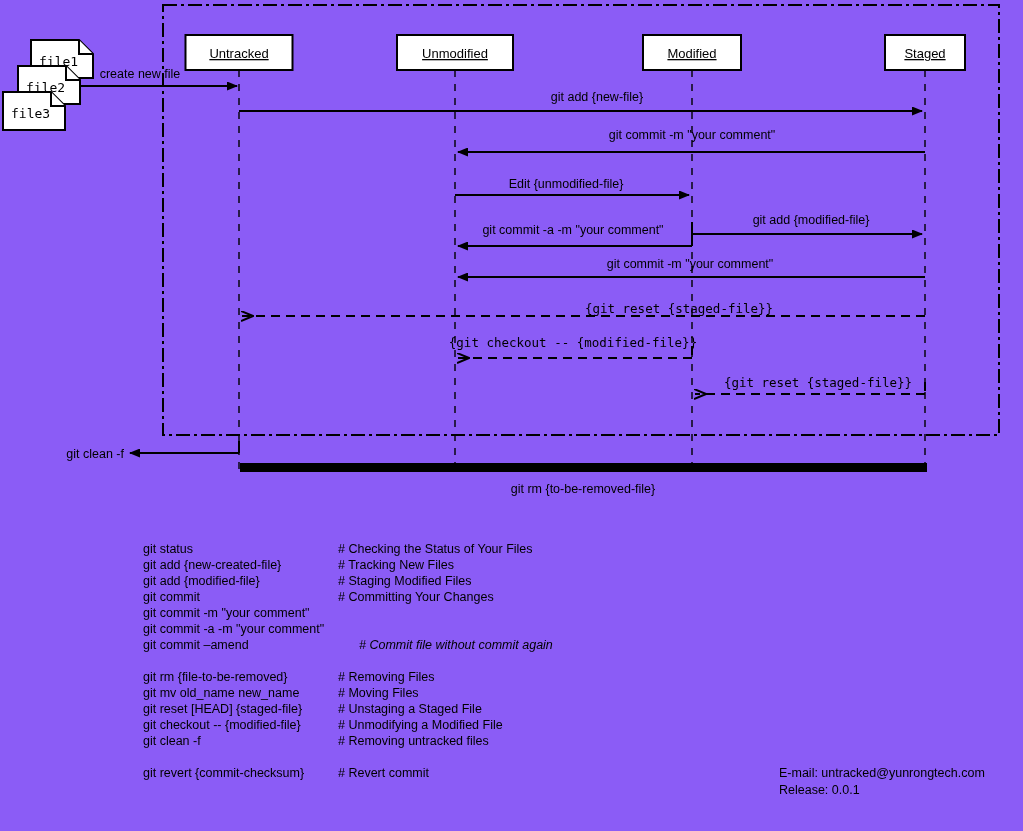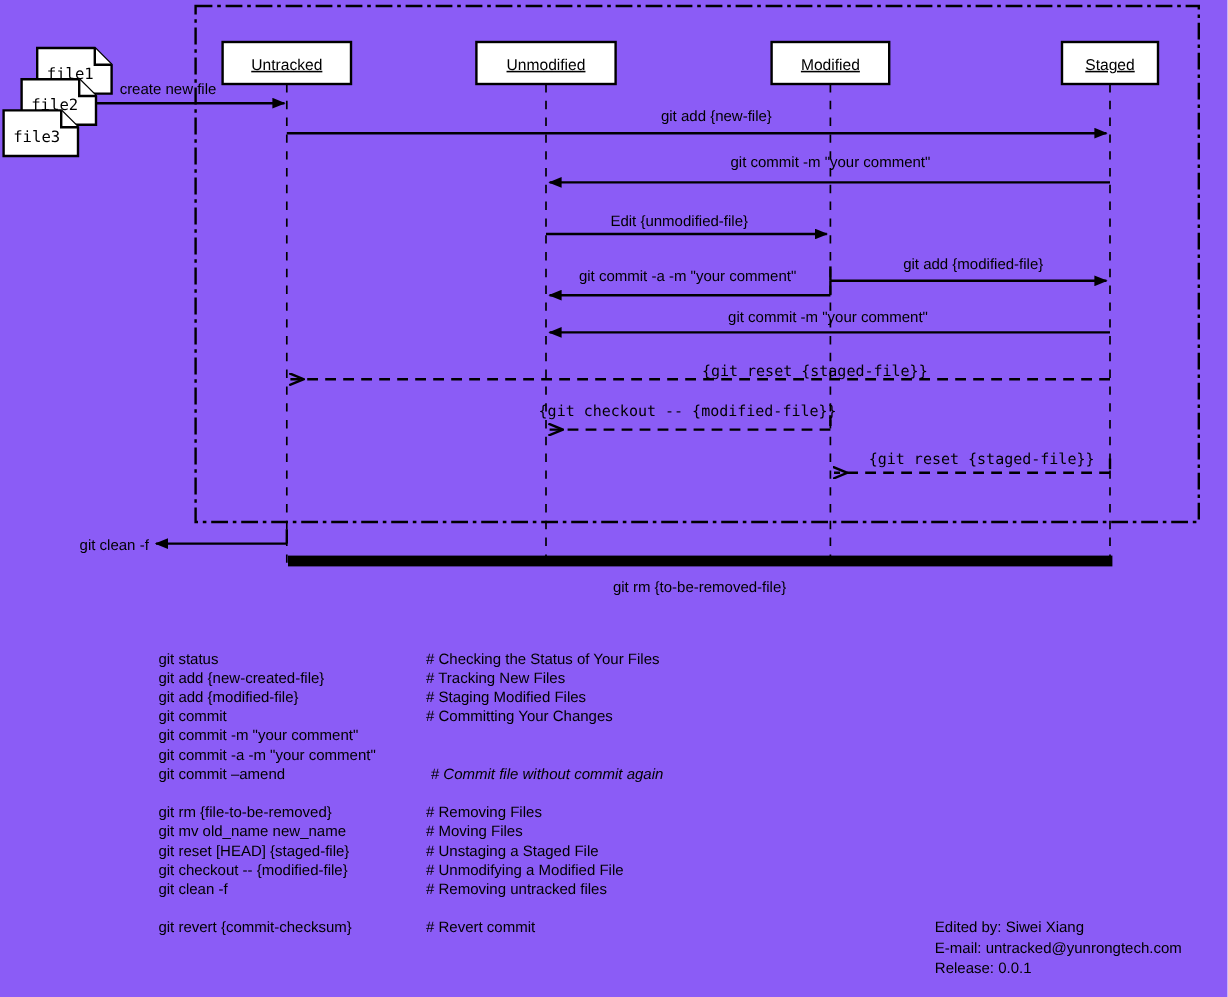--- a/index.html
+++ b/index.html
@@ -106,7 +106,7 @@
   }
   .legend-cmd {
     position: absolute;
-    left: 4px;
+    left: 15px;
     top: 0;
   }
   .legend-comment {

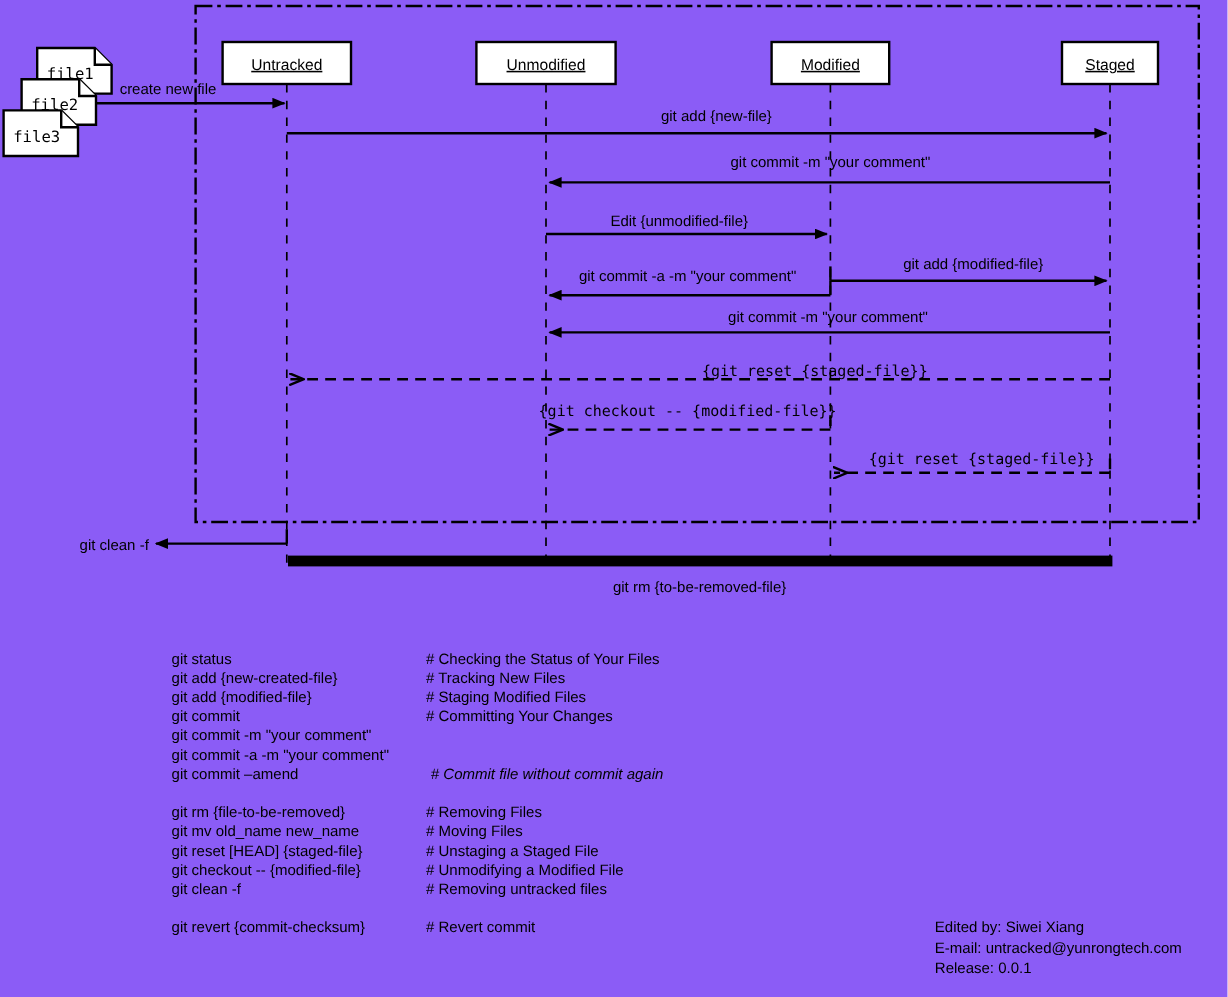--- a/index.html
+++ b/index.html
@@ -111,7 +111,7 @@
   }
   .legend-comment {
     position: absolute;
-    left: 227px;
+    left: 210px;
     top: 0;
   }
   .legend-comment.shifted {

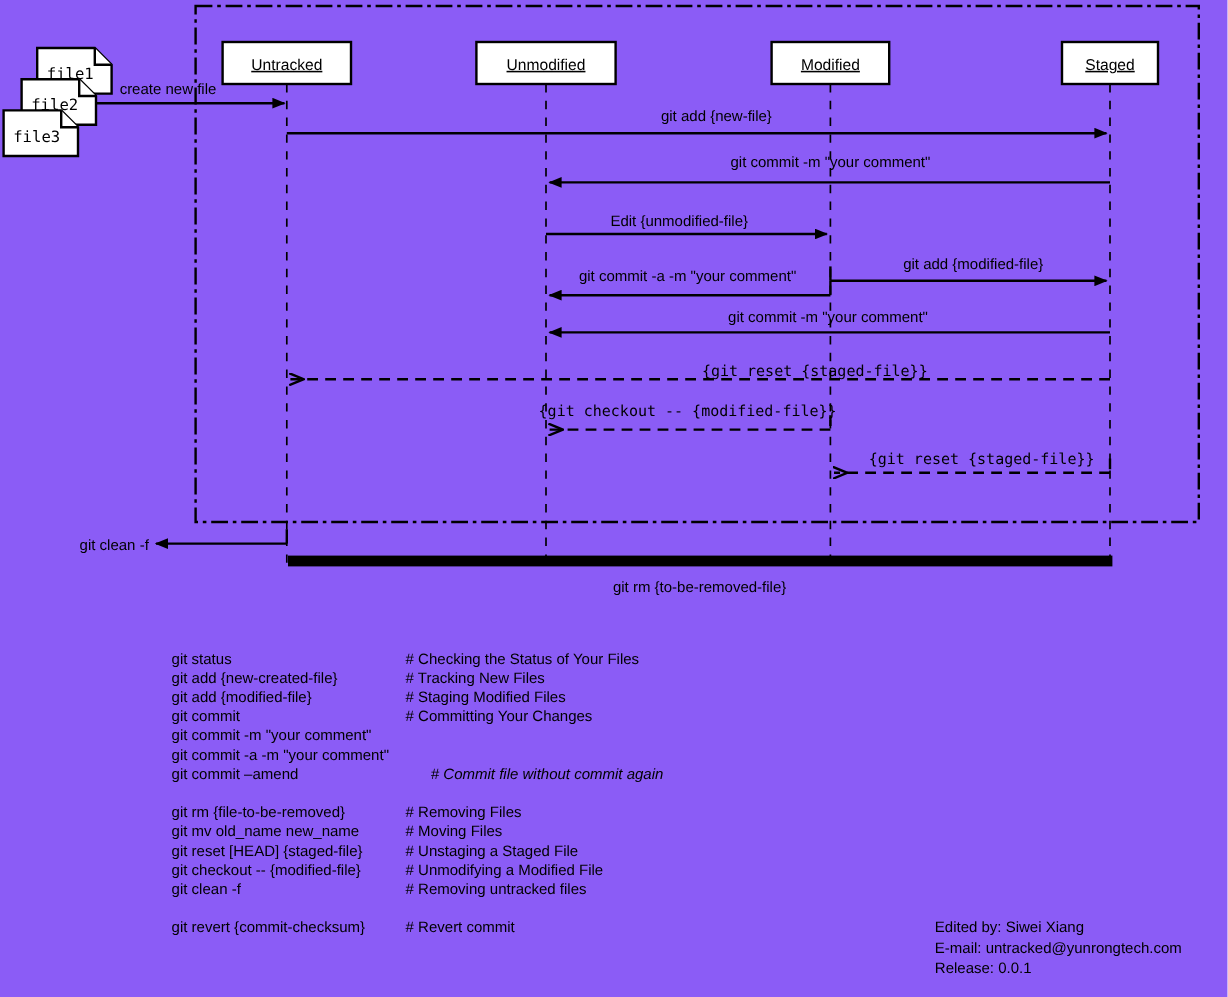--- a/index.html
+++ b/index.html
@@ -245,7 +245,7 @@
   </svg>
 
   <div class="legend" id="legend-block" style="left: 128px; top: 541px;"><div class="legend-row"><span class="legend-cmd">git status</span><span class="legend-comment"># Checking the Status of Your Files</span></div><div class="legend-row"><span class="legend-cmd">git add {new-created-file}</span><span class="legend-comment"># Tracking New Files</span></div><div class="legend-row"><span class="legend-cmd">git add {modified-file}</span><span class="legend-comment"># Staging Modified Files</span></div><div class="legend-row"><span class="legend-cmd">git commit</span><span class="legend-comment"># Committing Your Changes</span></div><div class="legend-row"><span class="legend-cmd">git commit -m "your comment"</span></div><div class="legend-row"><span class="legend-cmd">git commit -a -m "your comment"</span></div><div class="legend-row"><span class="legend-cmd">git commit –amend</span><span class="legend-comment shifted"># Commit file without commit again</span></div><div class="legend-spacer"></div><div class="legend-row"><span class="legend-cmd">git rm {file-to-be-removed}</span><span class="legend-comment"># Removing Files</span></div><div class="legend-row"><span class="legend-cmd">git mv old_name new_name</span><span class="legend-comment"># Moving Files</span></div><div class="legend-row"><span class="legend-cmd">git reset [HEAD] {staged-file}</span><span class="legend-comment"># Unstaging a Staged File</span></div><div class="legend-row"><span class="legend-cmd">git checkout -- {modified-file}</span><span class="legend-comment"># Unmodifying a Modified File</span></div><div class="legend-row"><span class="legend-cmd">git clean -f</span><span class="legend-comment"># Removing untracked files</span></div><div class="legend-spacer"></div><div class="legend-row"><span class="legend-cmd">git revert {commit-checksum}</span><span class="legend-comment"># Revert commit</span></div></div>
-  <div class="credits" id="credits-block" style="left: 779px; top: 765px;"><div>Edited by: Siwei Xiang</div><div>E-mail: untracked@yunrongtech.com</div><div>Release: 0.0.1</div></div>
+  <div class="credits" id="credits-block" style="left: 779px; top: 765px;"><div>E-mail: untracked@yunrongtech.com</div><div>Release: 0.0.1</div></div>
 </div>
 
 </body></html>

